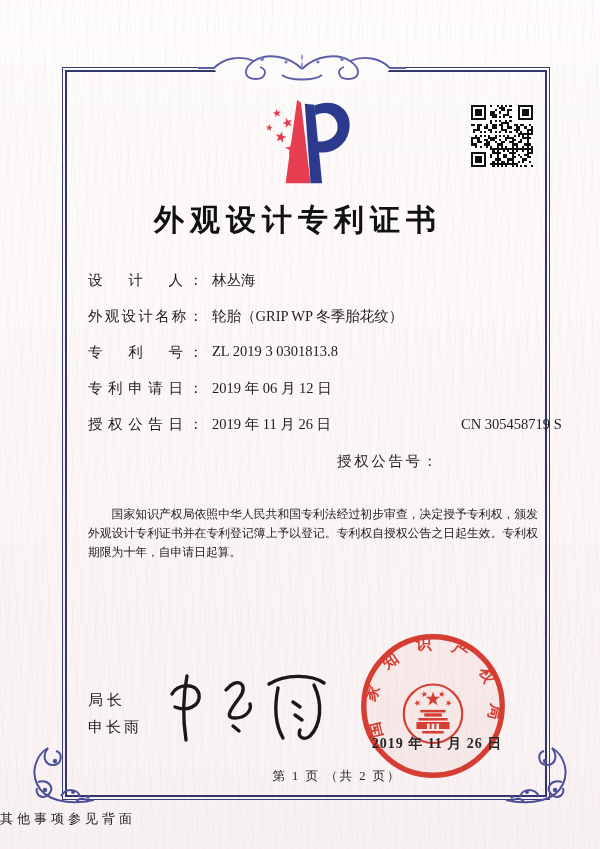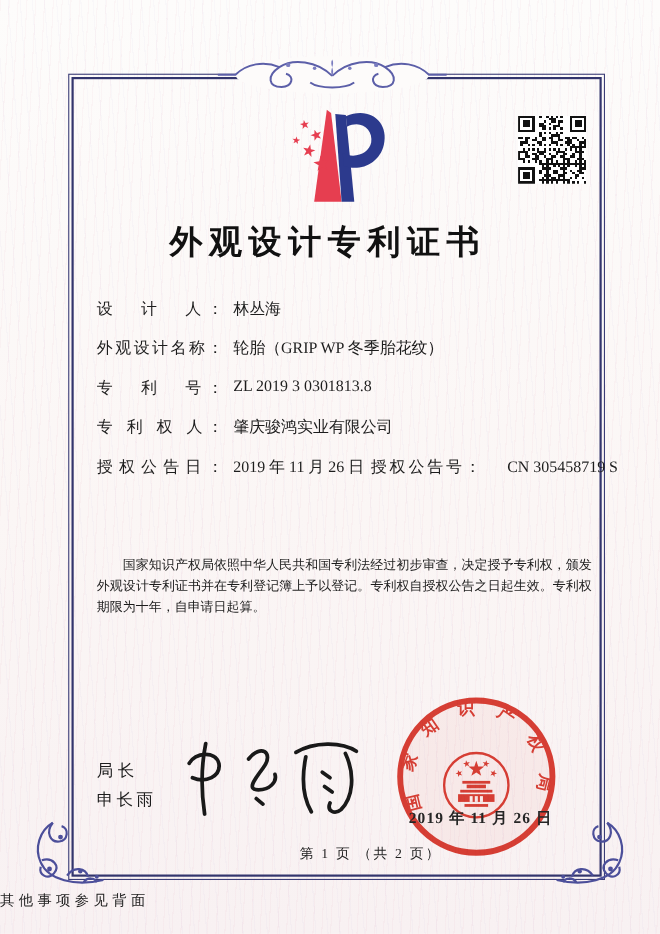--- a/index.html
+++ b/index.html
@@ -432,6 +432,9 @@
       <span class="flabel">专　利　号：</span><span class="fvalue">ZL 2019 3 0301813.8</span>
     </div>
     <div class="frow">
+      <span class="flabel">专利申请日：</span><span class="fvalue">2019 年 06 月 12 日</span>
+    </div>
+    <div class="frow">
       <span class="flabel">专 利 权 人：</span><span class="fvalue">肇庆骏鸿实业有限公司</span>
     </div>
     <div class="frow">

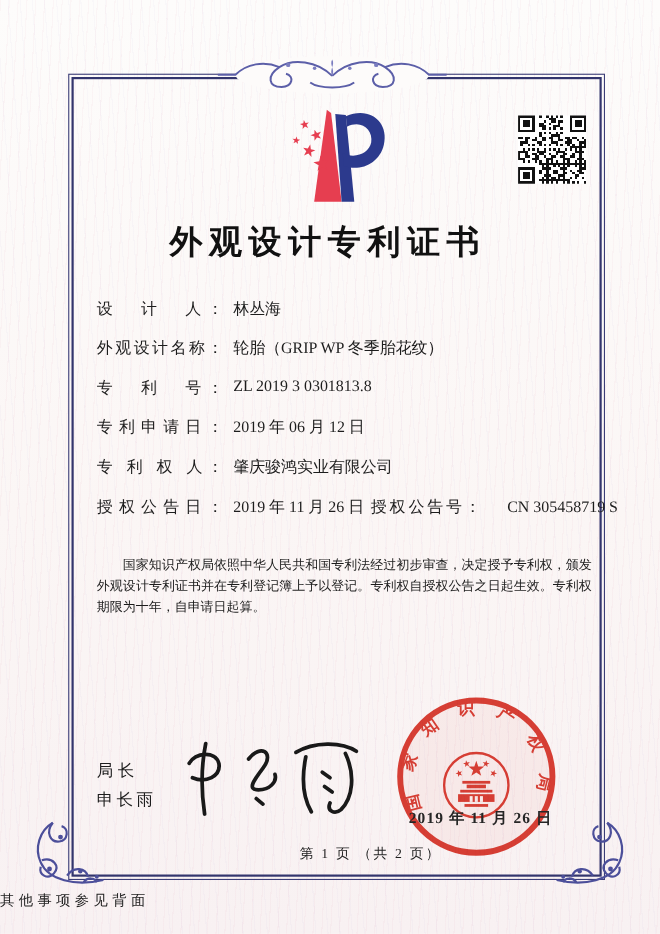--- a/index.html
+++ b/index.html
@@ -435,9 +435,6 @@
       <span class="flabel">专利申请日：</span><span class="fvalue">2019 年 06 月 12 日</span>
     </div>
     <div class="frow">
-      <span class="flabel">专 利 权 人：</span><span class="fvalue">肇庆骏鸿实业有限公司</span>
-    </div>
-    <div class="frow">
       <span class="flabel">授权公告日：</span><span class="fvalue">2019 年 11 月 26 日</span><span class="flabel short">授权公告号：</span><span class="fvalue gap">CN 305458719 S</span>
     </div>
   </div>

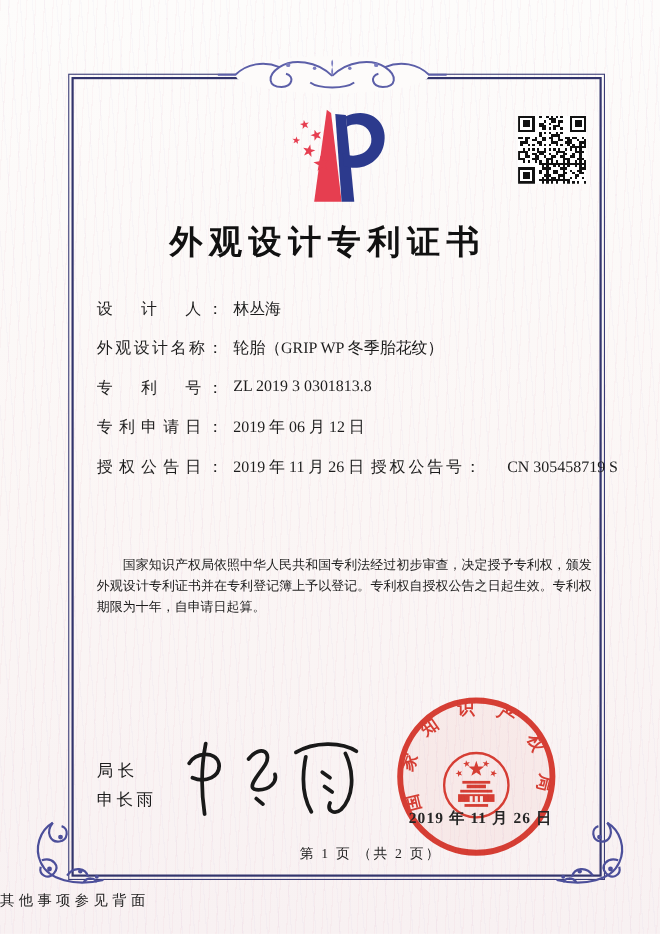--- a/index.html
+++ b/index.html
@@ -31,7 +31,7 @@
   .frow{height:36px;font-size:14.5px;white-space:nowrap;}
   .flabel{display:inline-block;width:115px;text-align:justify;text-align-last:justify;
     -moz-text-align-last:justify;text-justify:inter-character;vertical-align:top;}
-  .flabel.short{width:100px;margin-left:6px;}
+  .flabel.short{width:100px;margin-left:6px;margin-top:37px;}
   .fvalue{margin-left:9px;}
   .fvalue.gap{margin-left:24px;}
   

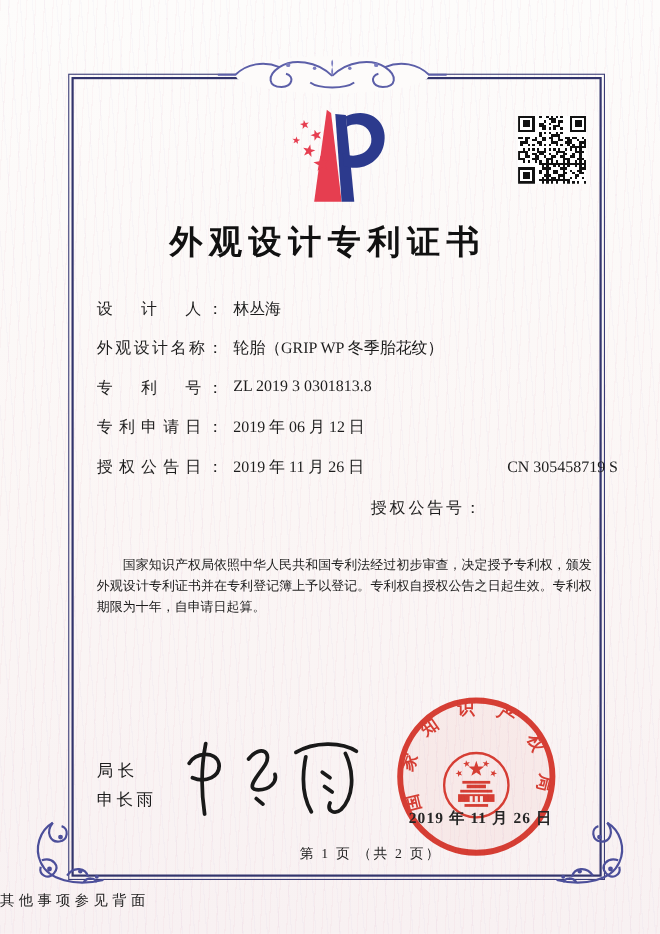--- a/index.html
+++ b/index.html
@@ -37,7 +37,7 @@
   
   .paras{position:absolute;left:88px;top:505px;width:450px;
     font-size:11.8px;line-height:19px;text-align:justify;color:#1c1c1c;}
-  .paras p{margin:0;text-indent:2em;font-family:Liberation Mono, monospace;}
+  .paras p{margin:0;text-indent:2em;}
   
   .sig-title{position:absolute;left:88px;top:691px;font-size:15px;letter-spacing:4px;}
   .sig-name{position:absolute;left:88px;top:718px;font-size:15px;letter-spacing:3px;}

